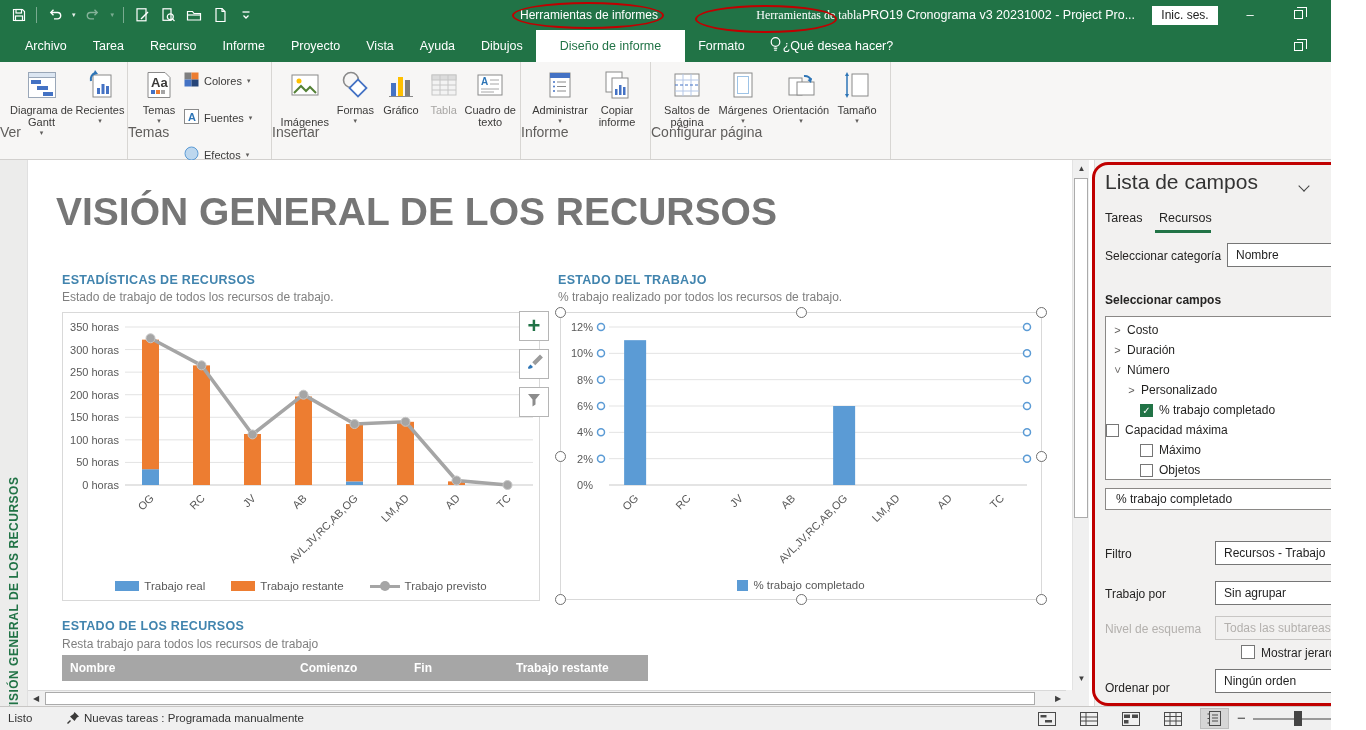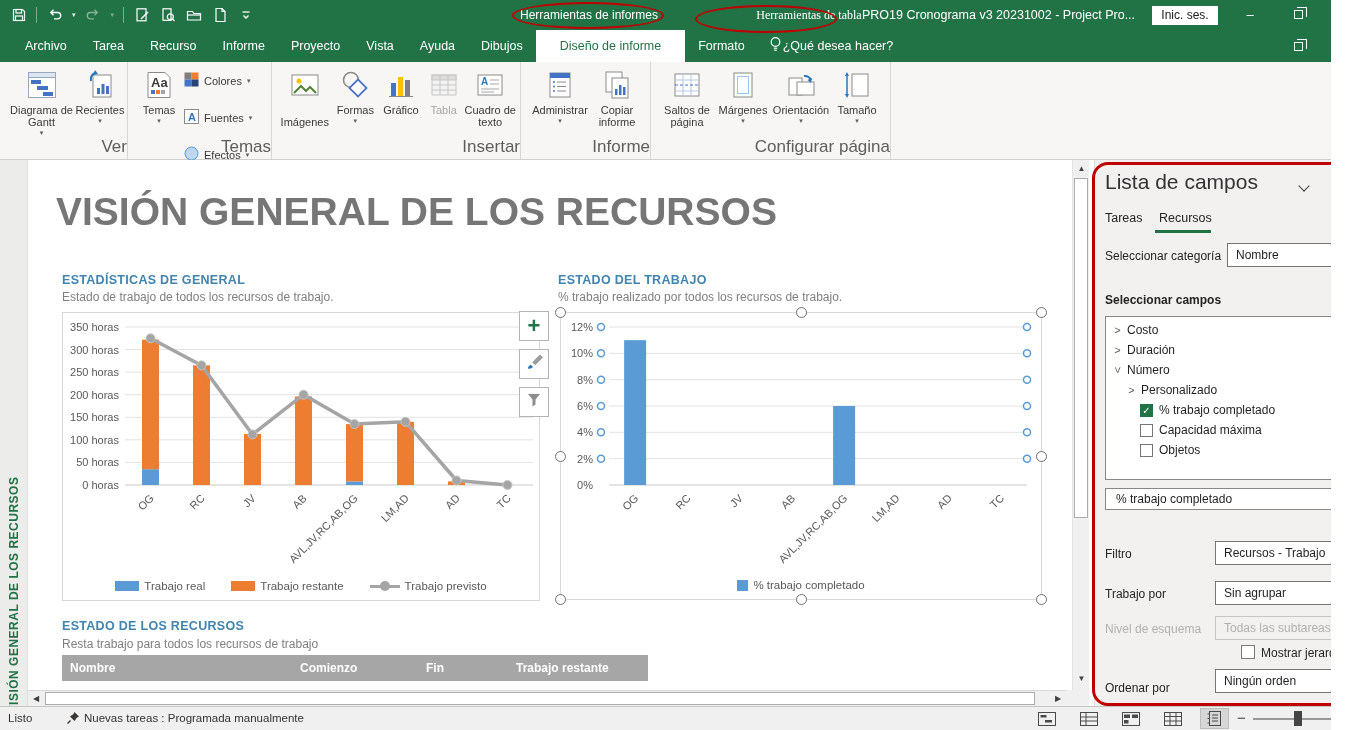--- a/index.html
+++ b/index.html
@@ -36,7 +36,7 @@
 
 .ribbon { position:absolute; left:0; top:62px; width:1366px; height:98px; background:#f7f6f5; border-bottom:1px solid #d2d0ce; }
 .rgrp { position:absolute; top:0; height:97px; border-right:1px solid #d8d6d3; }
-.rgrp-label { position:absolute; bottom:2px; left:0; width:100%; text-align:right; font-size:17px; color:#605e5c; }
+.rgrp-label { position:absolute; bottom:19px; left:0; width:100%; text-align:left; font-size:14px; color:#605e5c; }
 .rrow { display:flex; align-items:flex-start; padding:4px 4px 0 6px; }
 .rbtn { display:flex; flex-direction:column; align-items:center; padding-top:2px; }
 .ricon { height:34px; display:flex; align-items:center; justify-content:center; }

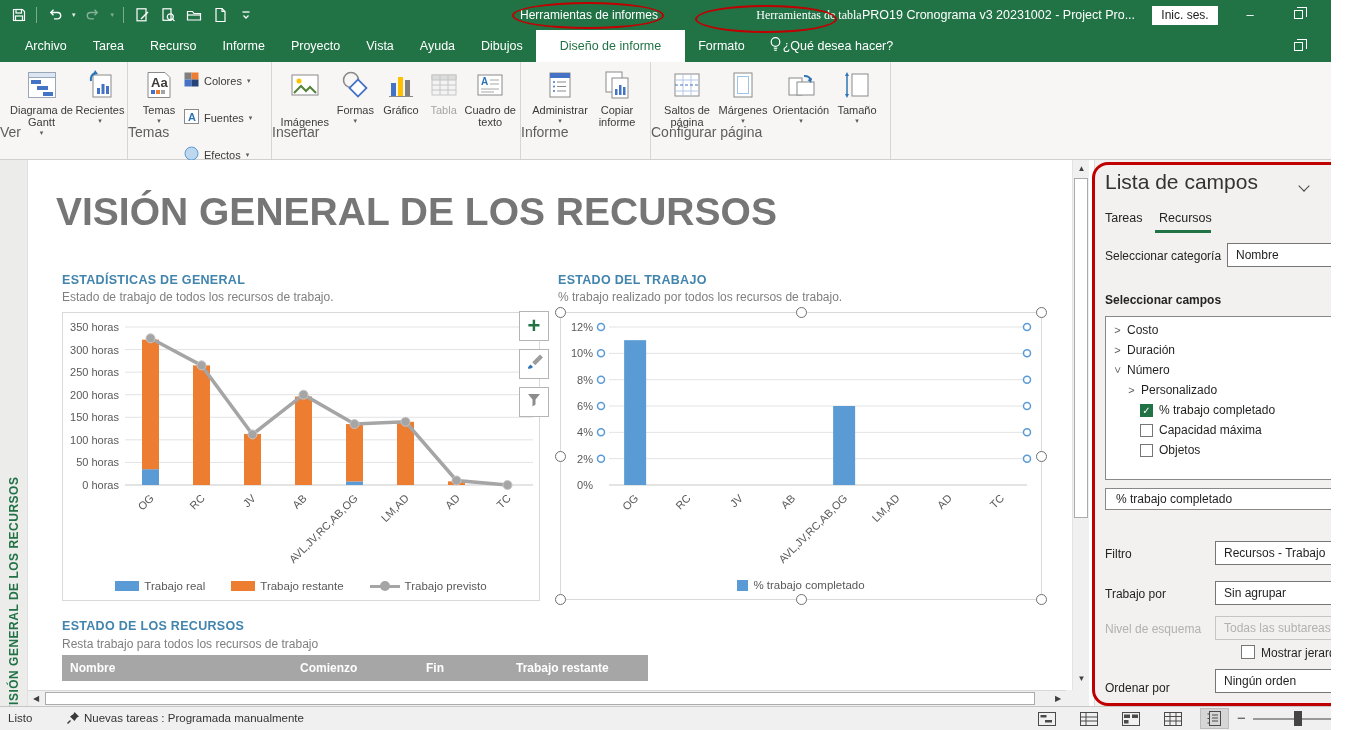--- a/index.html
+++ b/index.html
@@ -461,7 +461,7 @@
 
   <div class="page-title">VISIÓN GENERAL DE LOS RECURSOS</div>
 
-  <div class="sec-head" style="left:62px;top:273px;">ESTADÍSTICAS DE GENERAL</div>
+  <div class="sec-head" style="left:62px;top:273px;">ESTADÍSTICAS DE RECURSOS</div>
   <div class="sec-sub" style="left:62px;top:290px;">Estado de trabajo de todos los recursos de trabajo.</div>
   <div class="chart-box" id="stats-box">
     <svg id="stats-svg" width="476" height="287">

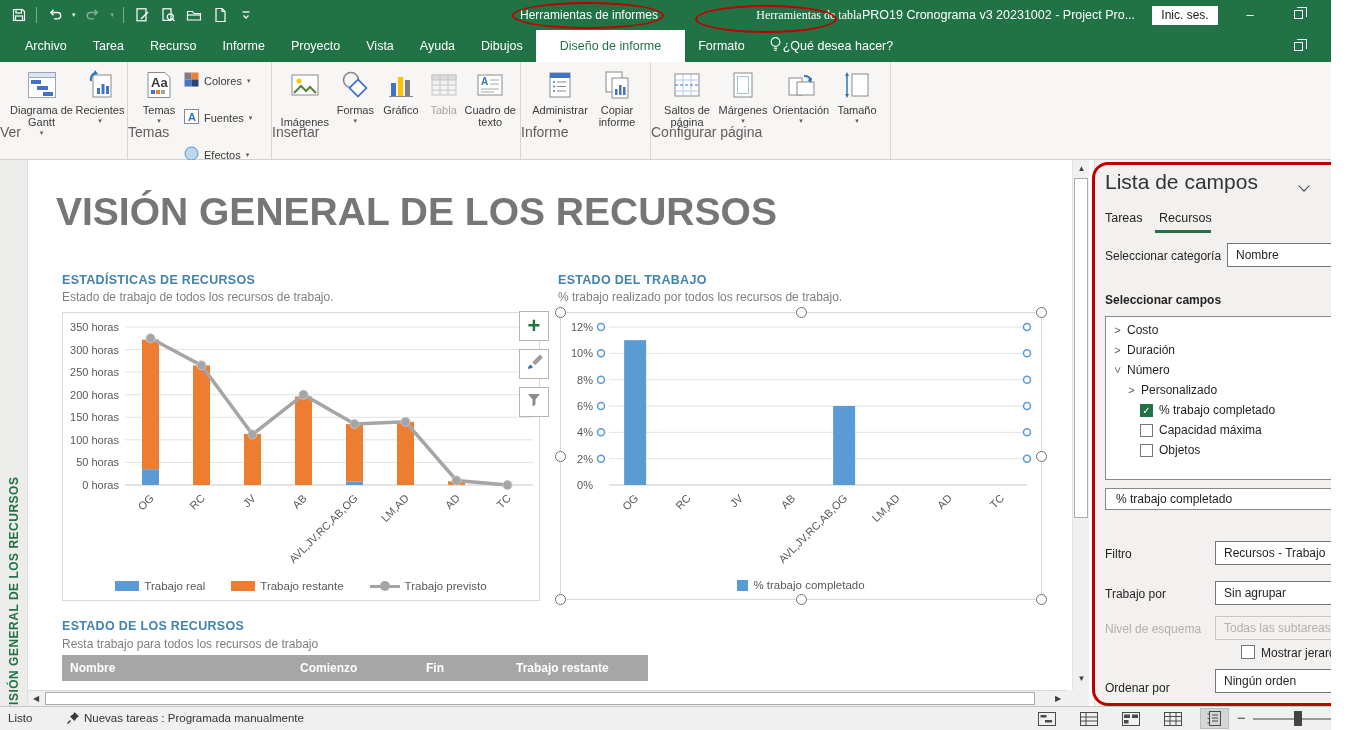--- a/index.html
+++ b/index.html
@@ -655,7 +655,7 @@
           <span class="tcb checked">✓</span>
           <span>% trabajo completado</span>
         </div>
-        <div class="tree-row" style="padding-left: 34px;">
+        <div class="tree-row" style="">
           <span class="tcb"></span>
           <span>Capacidad máxima</span>
         </div>

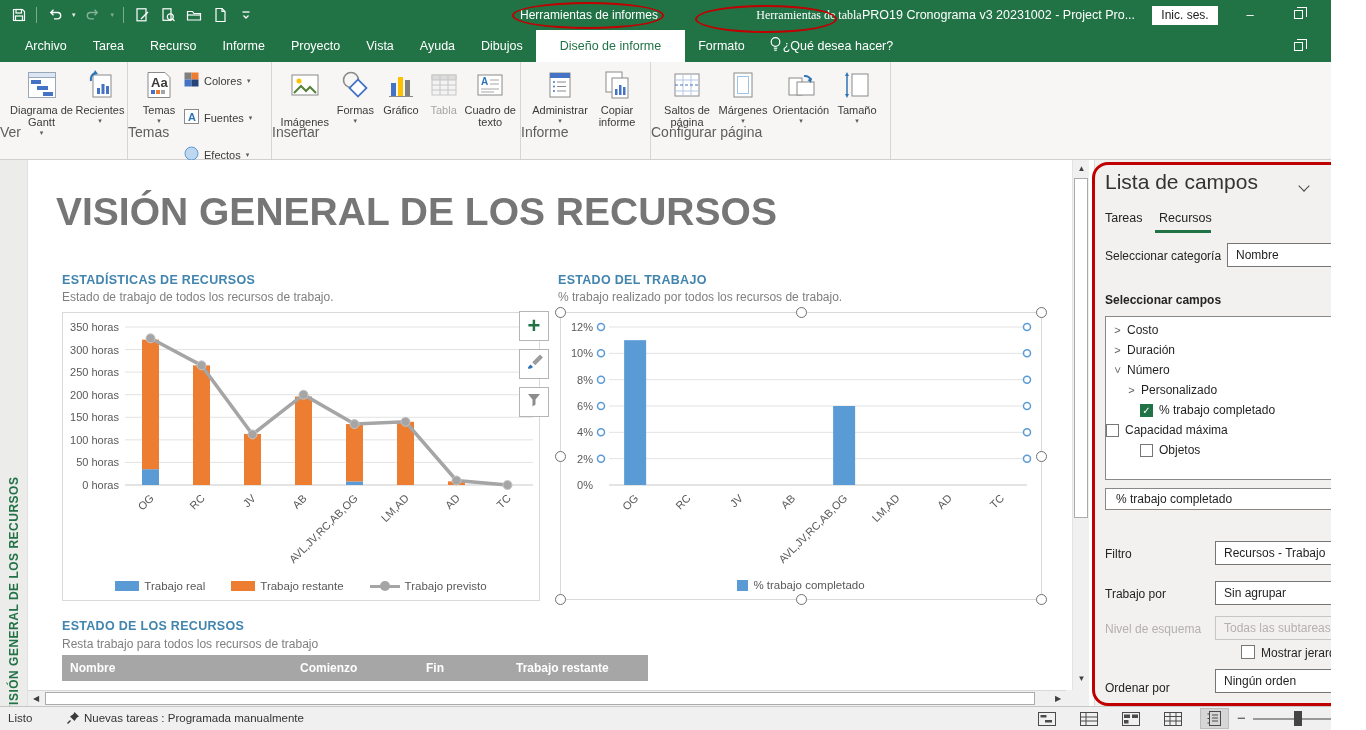--- a/index.html
+++ b/index.html
@@ -661,6 +661,10 @@
         </div>
         <div class="tree-row" style="padding-left: 34px;">
           <span class="tcb"></span>
+          <span>Máximo</span>
+        </div>
+        <div class="tree-row" style="padding-left: 34px;">
+          <span class="tcb"></span>
           <span>Objetos</span>
         </div>
       </div>

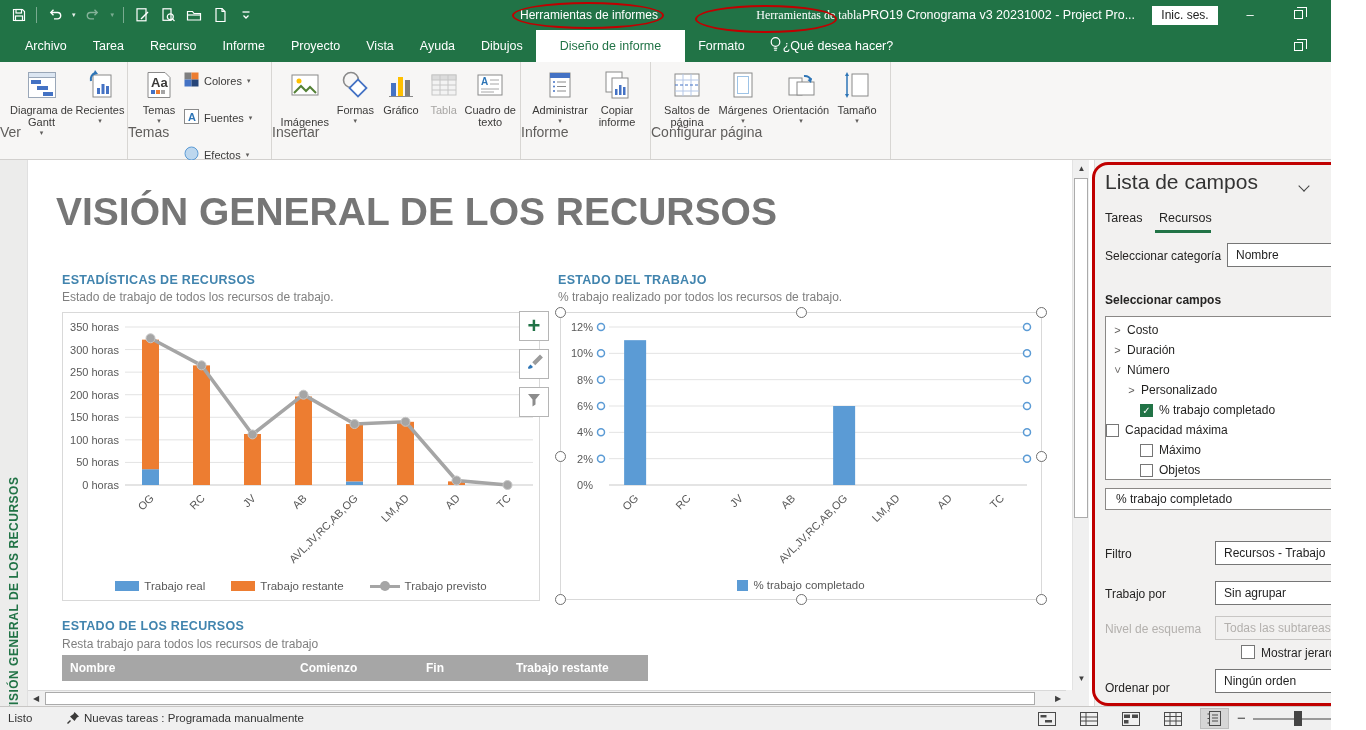--- a/index.html
+++ b/index.html
@@ -602,7 +602,7 @@
   <div class="rtable-head">
     <span style="left:8px;">Nombre</span>
     <span style="left:238px;">Comienzo</span>
-    <span style="left:364px;">Fin</span>
+    <span style="left:352px;">Fin</span>
     <span style="left:454px;">Trabajo restante</span>
   </div>
   <div class="rtable-row"></div>

